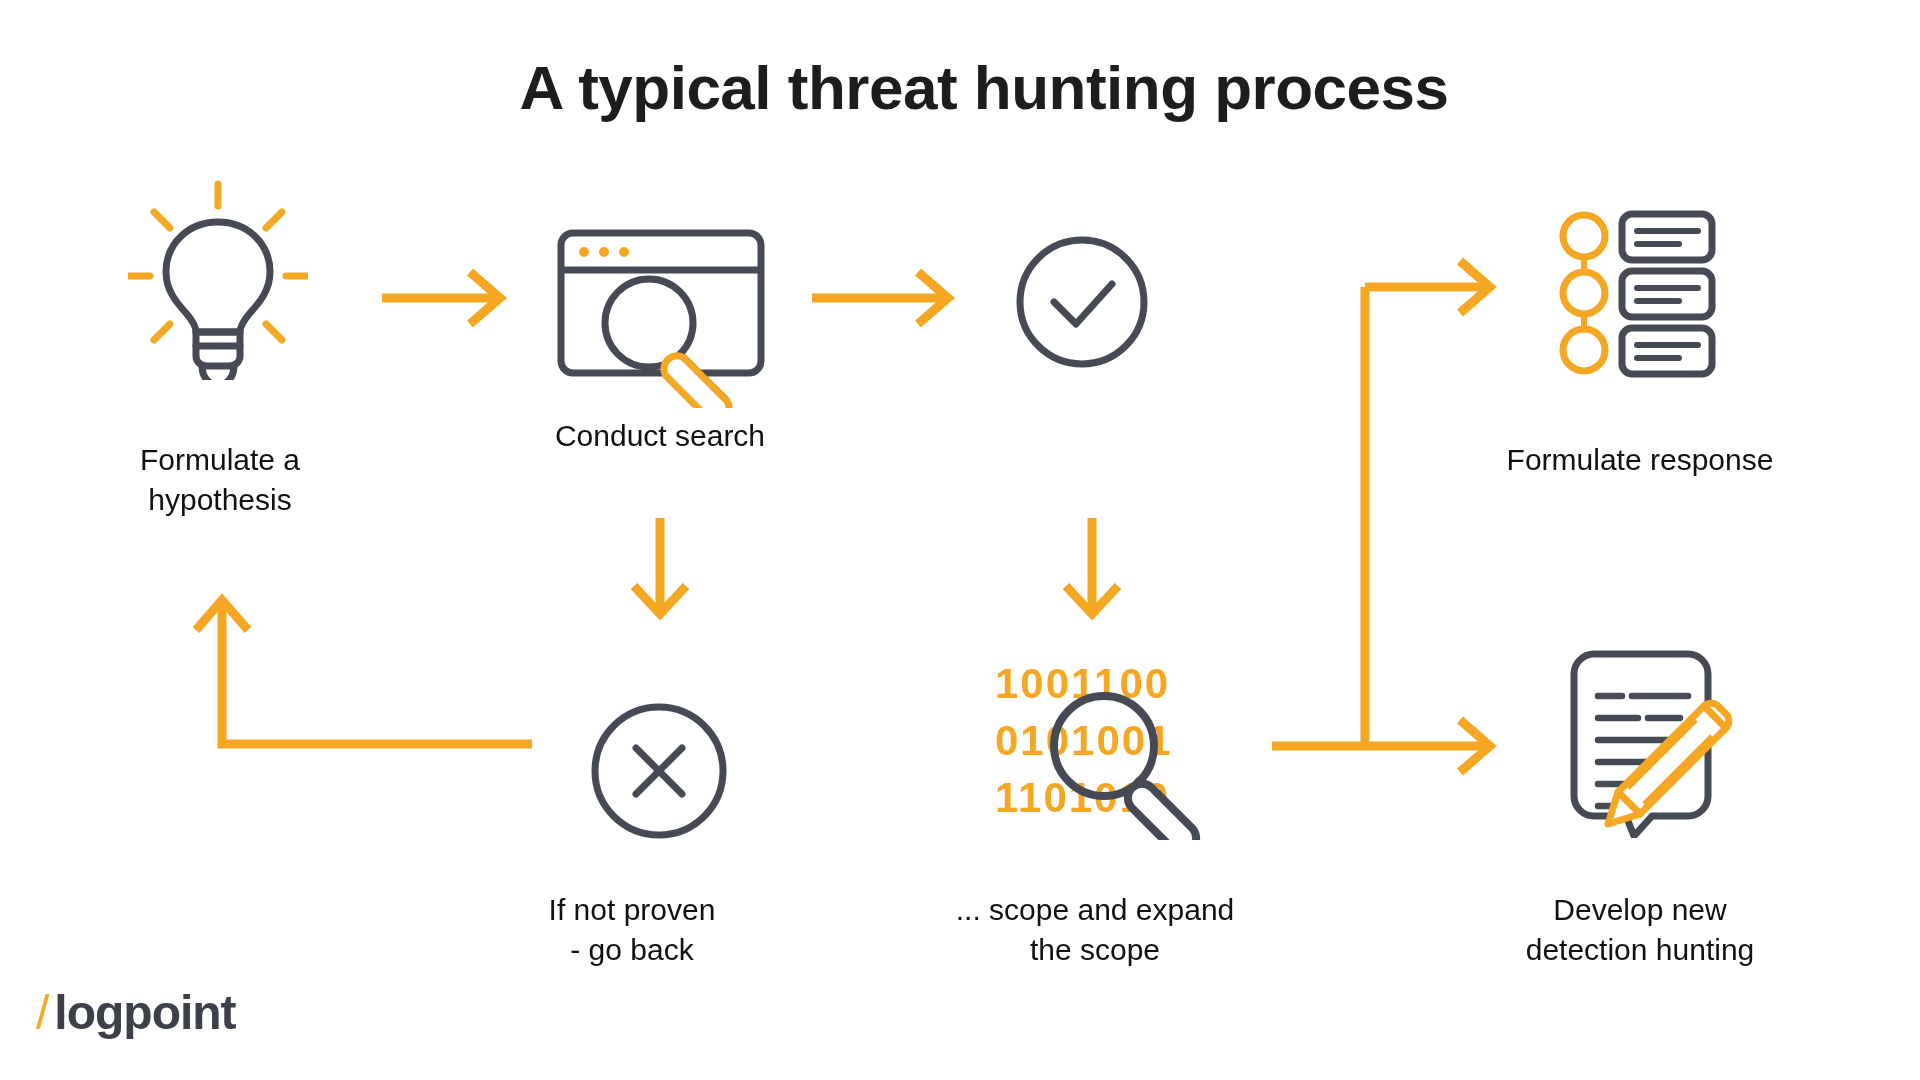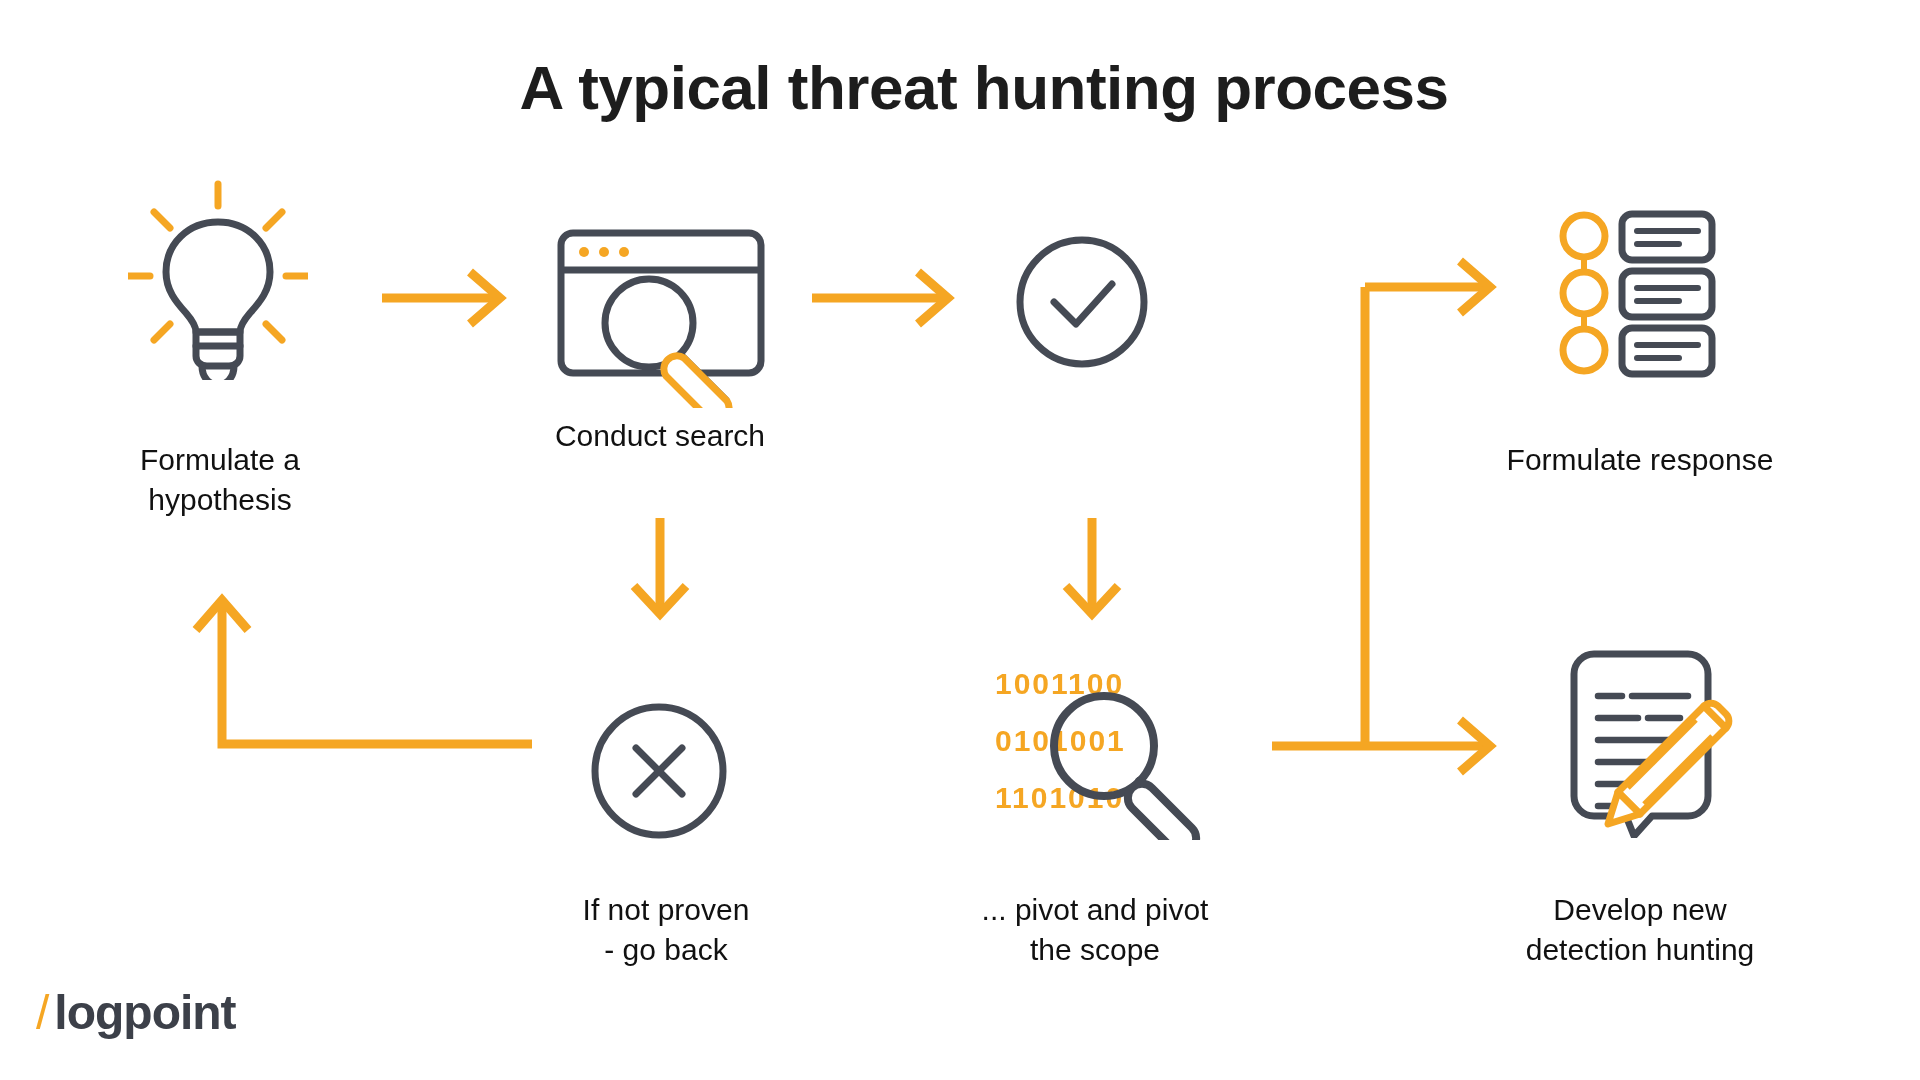--- a/index.html
+++ b/index.html
@@ -72,7 +72,7 @@
     top: 655px;
     width: 230px;
     font-family: "Liberation Sans", sans-serif;
-    font-size: 30px;
+    font-size: 42px;
     font-weight: bold;
     line-height: 57px;
     color: #F5A623;

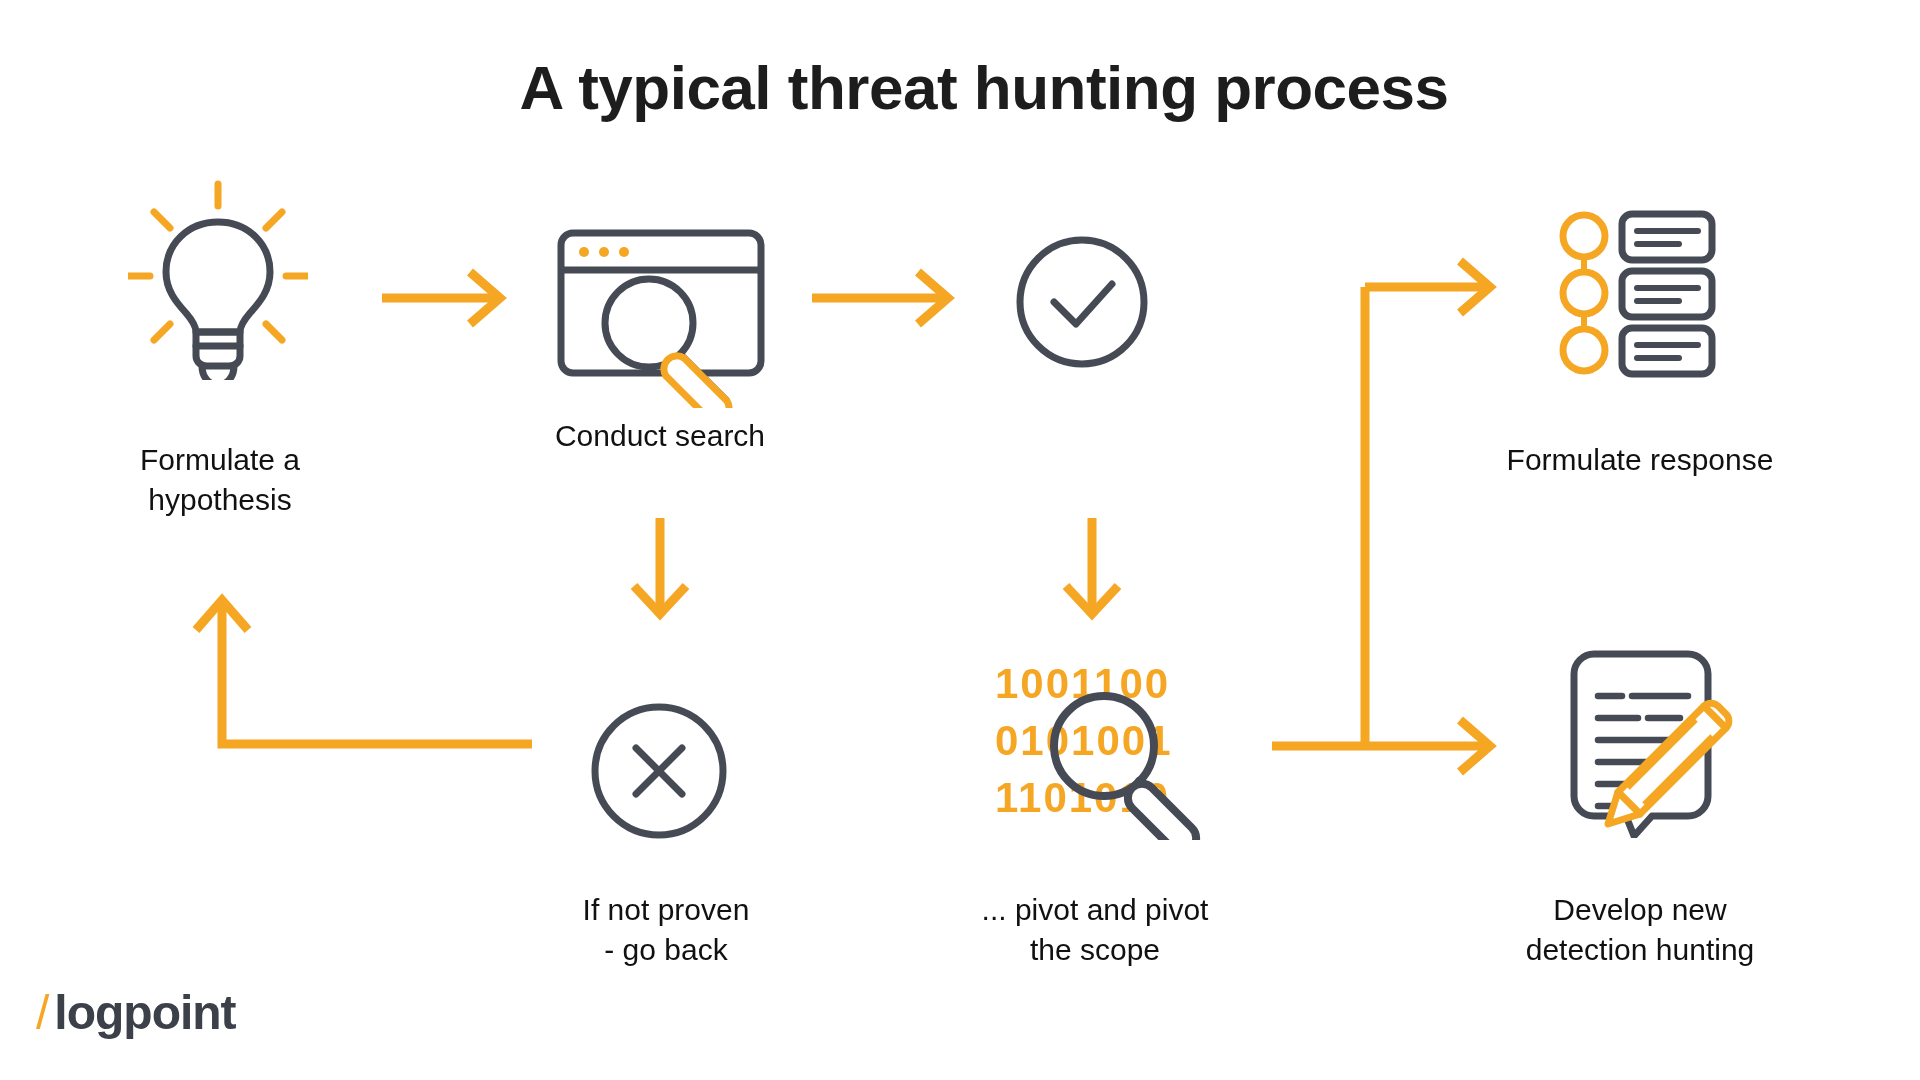--- a/index.html
+++ b/index.html
@@ -237,7 +237,7 @@
       <line x1="96" y1="50" x2="50" y2="96" stroke="#454A54" stroke-width="7" stroke-linecap="round"></line>
     </svg>
   </div>
-  <div class="label" style="left:506px; top:890px; width:320px;">If not proven
+  <div class="label" style="left:472px; top:890px; width:320px;">If not proven
 - go back</div>
 
   <div class="binary-block">

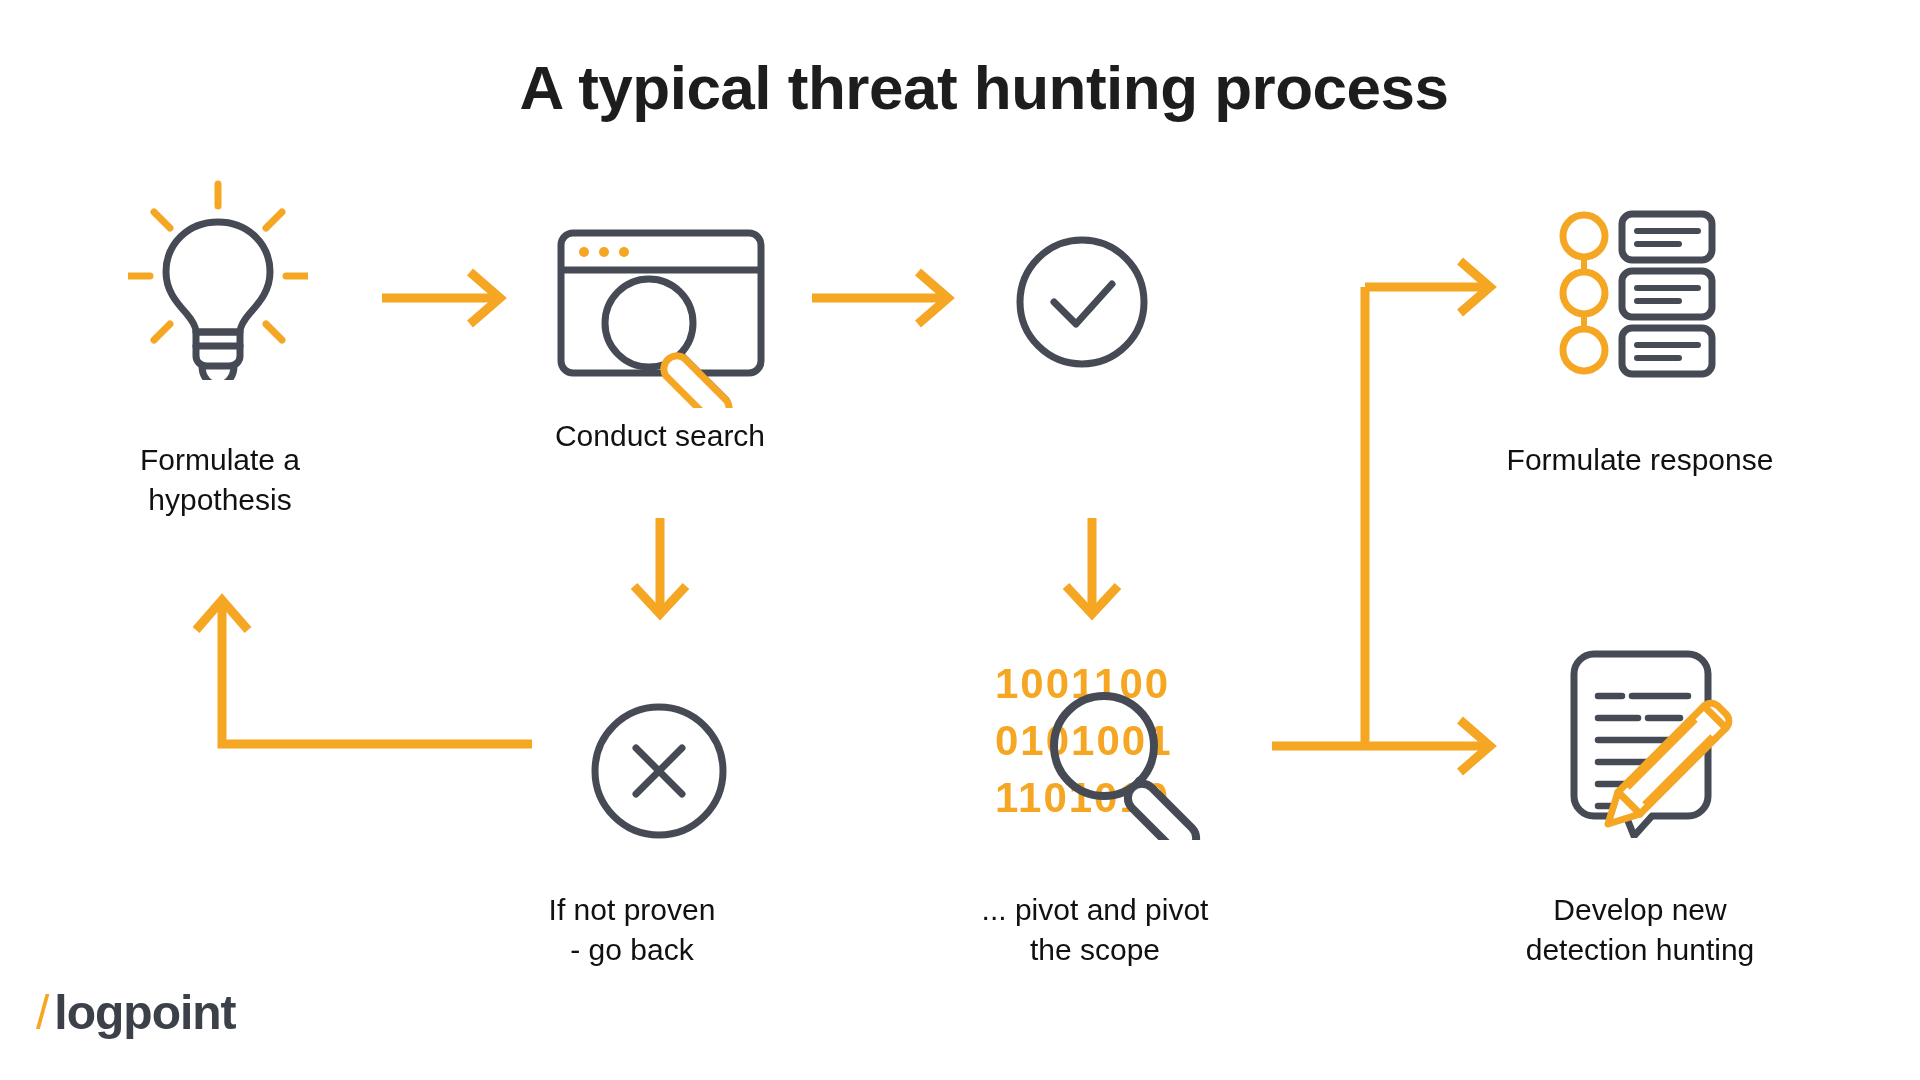--- a/index.html
+++ b/index.html
@@ -252,7 +252,7 @@
       <path d="M106 98 L146 138 a14 14 0 0 1 -20 20 L86 118 a14 14 0 0 1 20 -20 Z" fill="#ffffff" stroke="#454A54" stroke-width="8" stroke-linejoin="round"></path>
     </svg>
   </div>
-  <div class="label" style="left:900px; top:890px; width:390px;">... pivot and pivot
+  <div class="label" style="left:900px; top:890px; width:390px;">... scope and expand
 the scope</div>
 
   <div class="icon-box" style="left:1556px; top:648px;">

